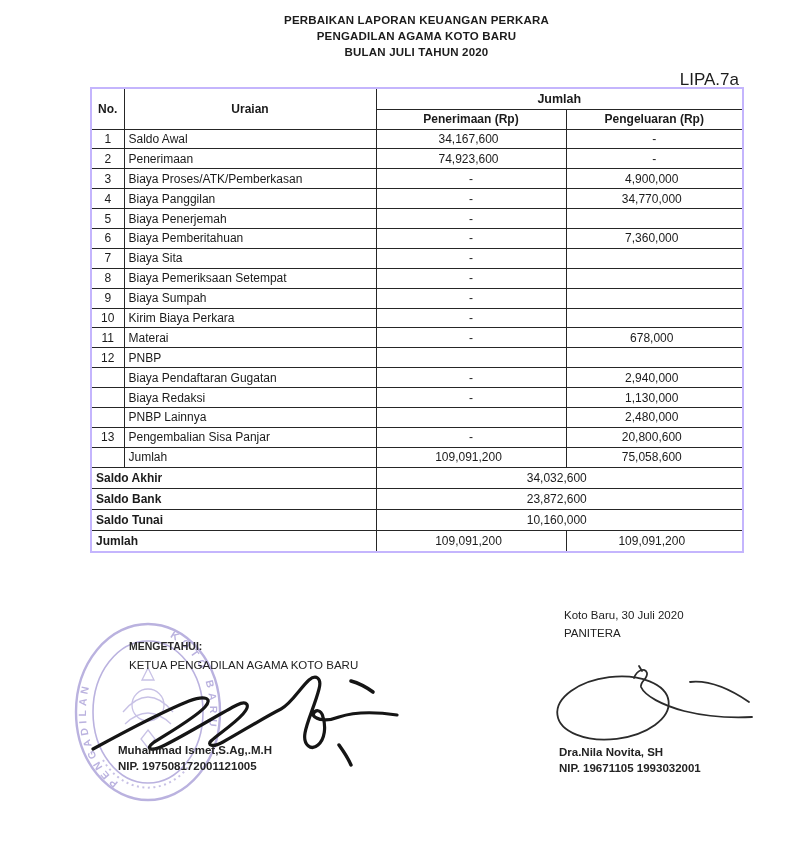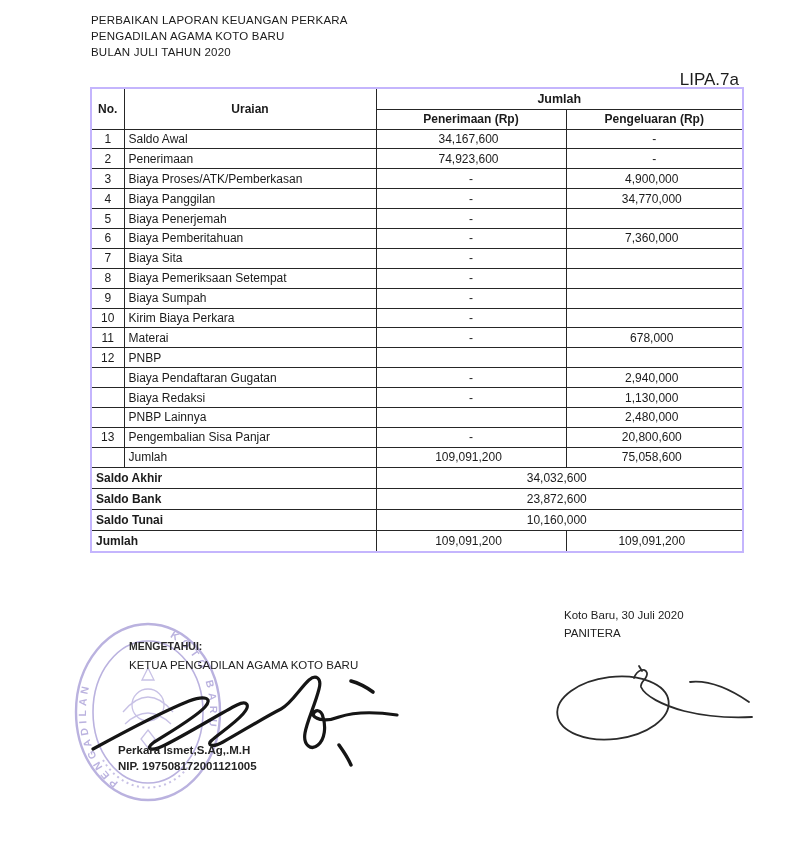--- a/index.html
+++ b/index.html
@@ -13,7 +13,7 @@
   
   .titles{
     position:absolute;left:91px;top:12px;width:651px;
-    text-align:left;font-weight:normal;font-size:11.5px;line-height:16px;
+    text-align:center;font-weight:bold;font-size:11.5px;line-height:16px;
     letter-spacing:.2px;color:#1c1c1c;
   }
   .form-code{

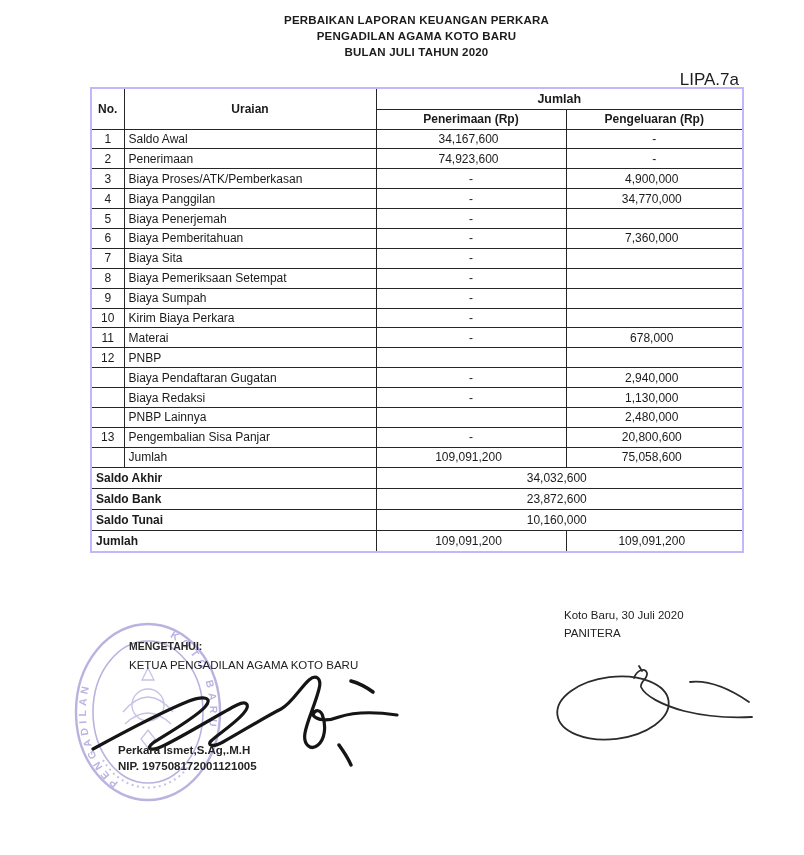--- a/index.html
+++ b/index.html
@@ -275,7 +275,7 @@
     <div class="l2">KETUA PENGADILAN AGAMA KOTO BARU</div>
   </div>
   <div class="sig-name-left">
-    <div>Perkara Ismet,S.Ag,.M.H</div>
+    <div>Muhammad Ismet,S.Ag,.M.H</div>
     <div>NIP. 197508172001121005</div>
   </div>
 

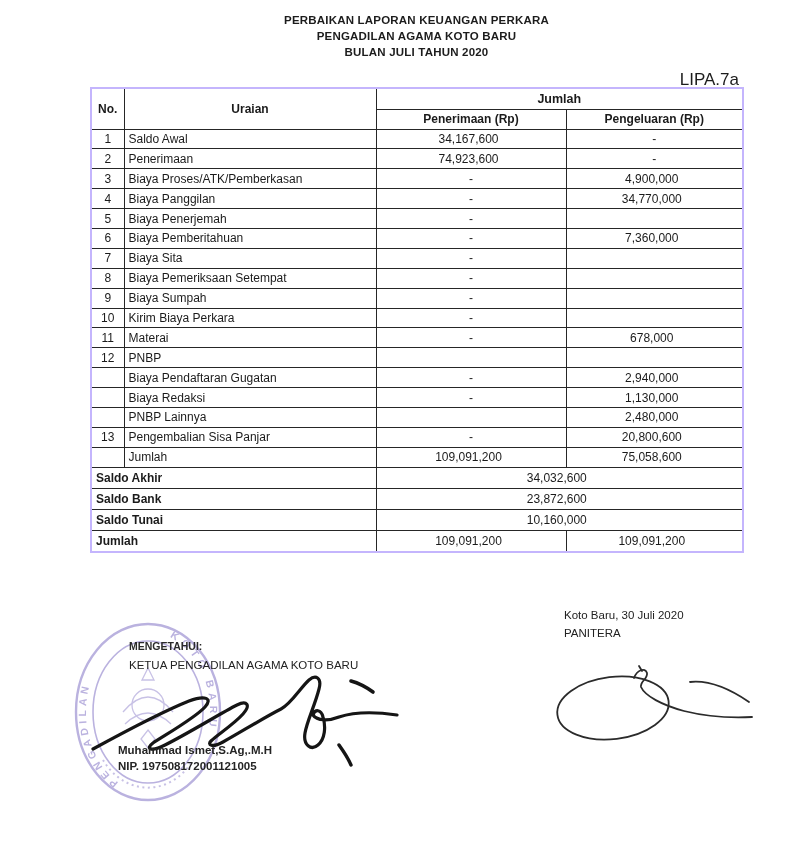--- a/index.html
+++ b/index.html
@@ -283,6 +283,10 @@
     <div>Koto Baru, 30 Juli 2020</div>
     <div>PANITERA</div>
   </div>
+  <div class="sig-name-right">
+    <div>Dra.Nila Novita, SH</div>
+    <div>NIP. 19671105 1993032001</div>
+  </div>
 
 </div>
 

